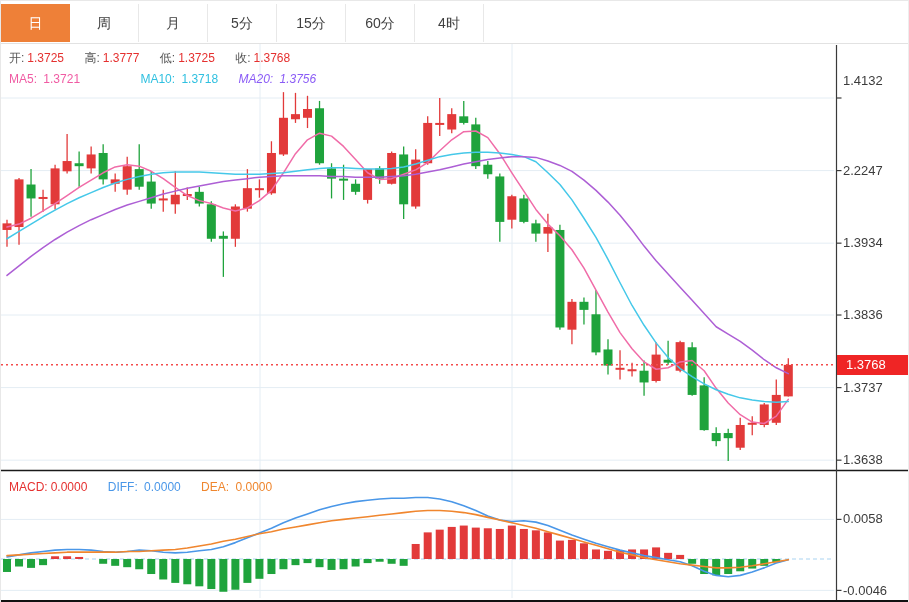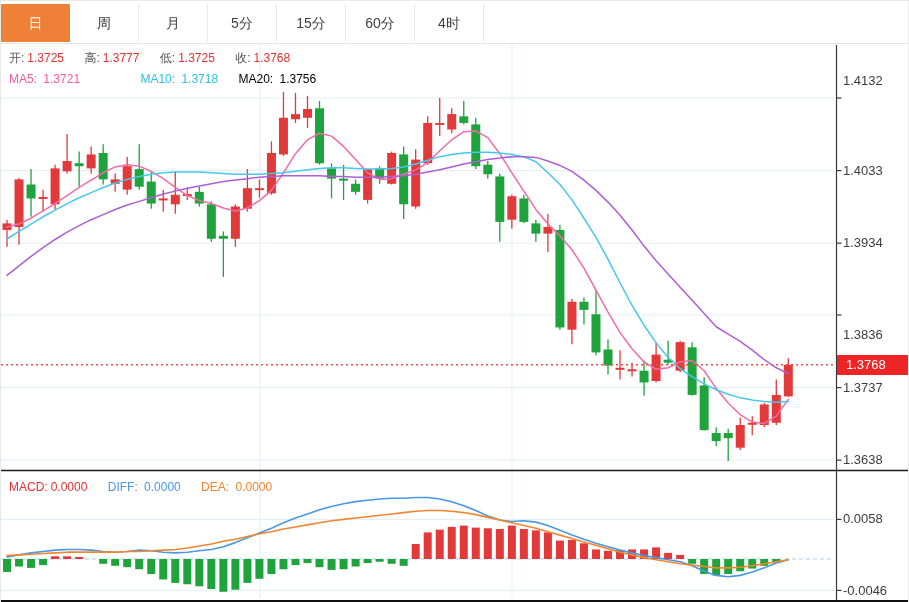--- a/index.html
+++ b/index.html
@@ -23,7 +23,7 @@
   .c-red{color:#e5302f;}
   .c-pink{color:#f05ba3;}
   .c-cyan{color:#2fc0e0;margin-left:40px;}
-  .c-purple{color:#000000;}
+  .c-purple{color:#8b5cf6;font-style:italic;}
   .c-blue{color:#4a97e8;}
   .c-orange{color:#ef862e;}
   .ytick{font-size:13px;color:#3c3c3c;left:842px;}

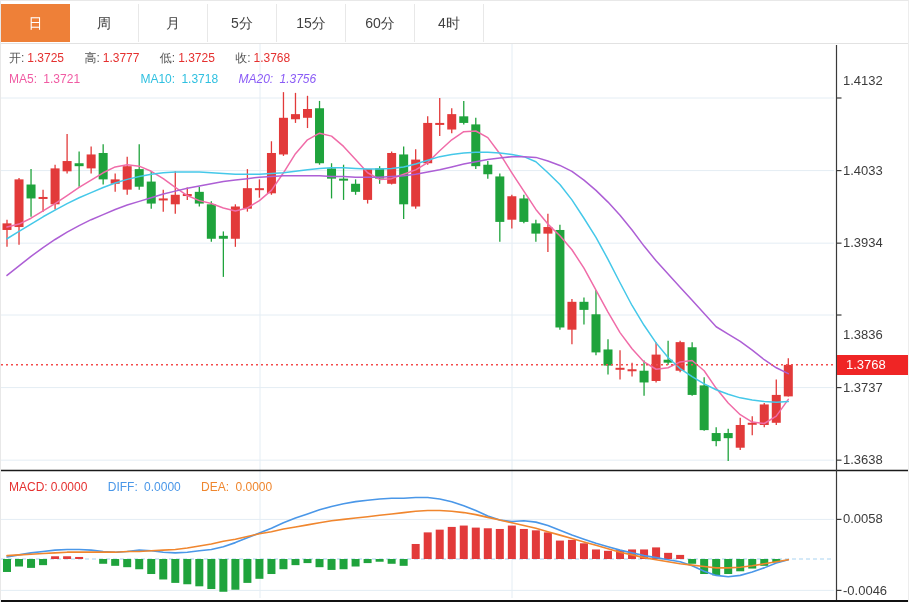--- a/index.html
+++ b/index.html
@@ -305,7 +305,7 @@
   </div>
 
   <div class="overlay ytick" style="top:72px;">1.4132</div>
-  <div class="overlay ytick" style="top:162px;">1.4033</div>
+  <div class="overlay ytick" style="top:162px;">2.2247</div>
   <div class="overlay ytick" style="top:234px;">1.3934</div>
   <div class="overlay ytick" style="top:306px;margin-top:20px;">1.3836</div>
   <div class="overlay ytick" style="top:379px;">1.3737</div>

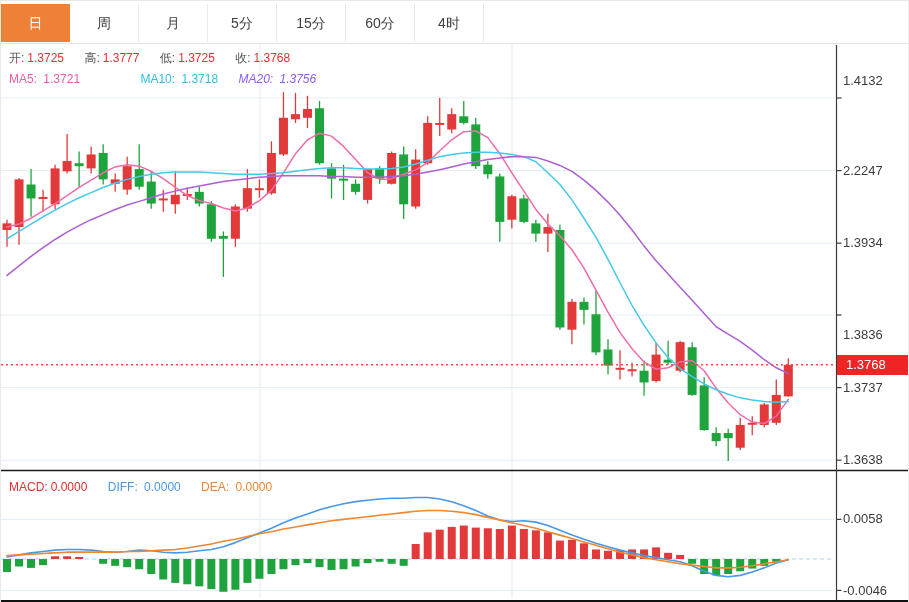--- a/index.html
+++ b/index.html
@@ -307,7 +307,7 @@
   <div class="overlay ytick" style="top:72px;">1.4132</div>
   <div class="overlay ytick" style="top:162px;">2.2247</div>
   <div class="overlay ytick" style="top:234px;">1.3934</div>
-  <div class="overlay ytick" style="top:306px;margin-top:20px;">1.3836</div>
+  <div class="overlay ytick" style="top:306px;">1.3836</div>
   <div class="overlay ytick" style="top:379px;">1.3737</div>
   <div class="overlay ytick" style="top:451px;">1.3638</div>
 

